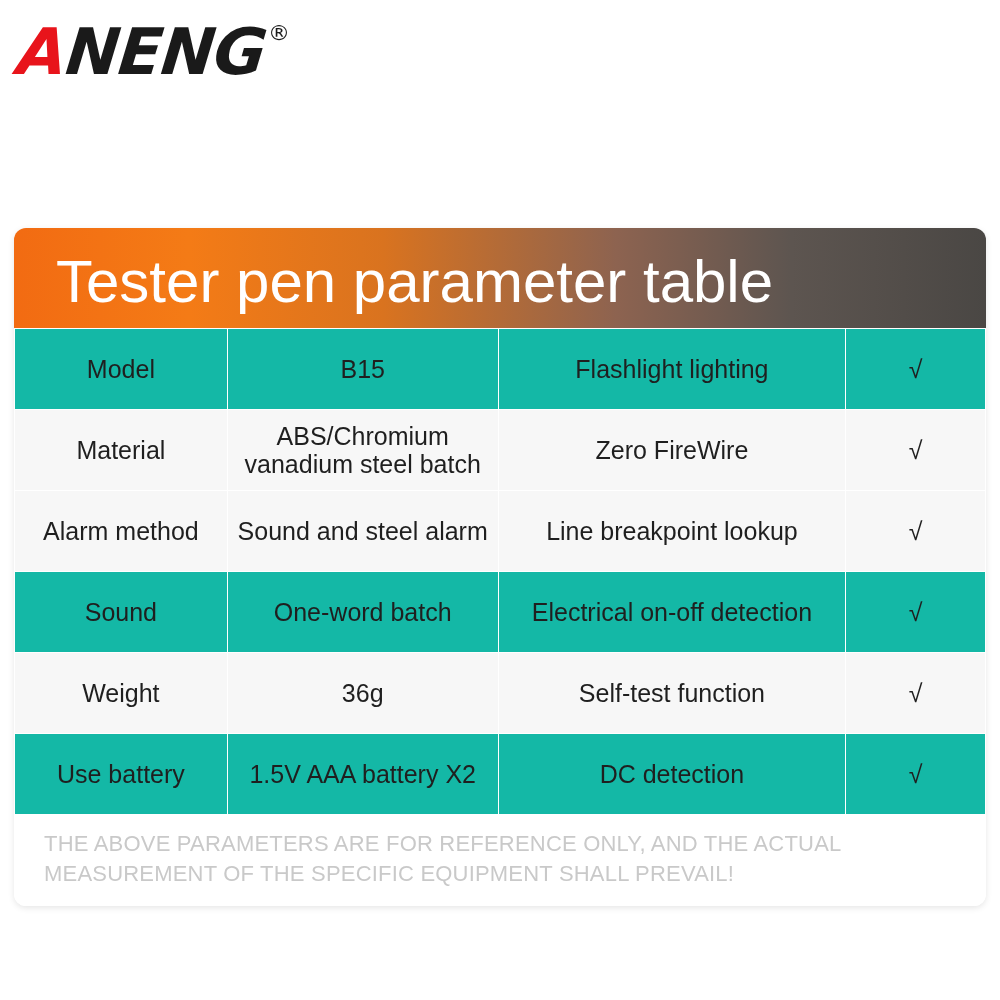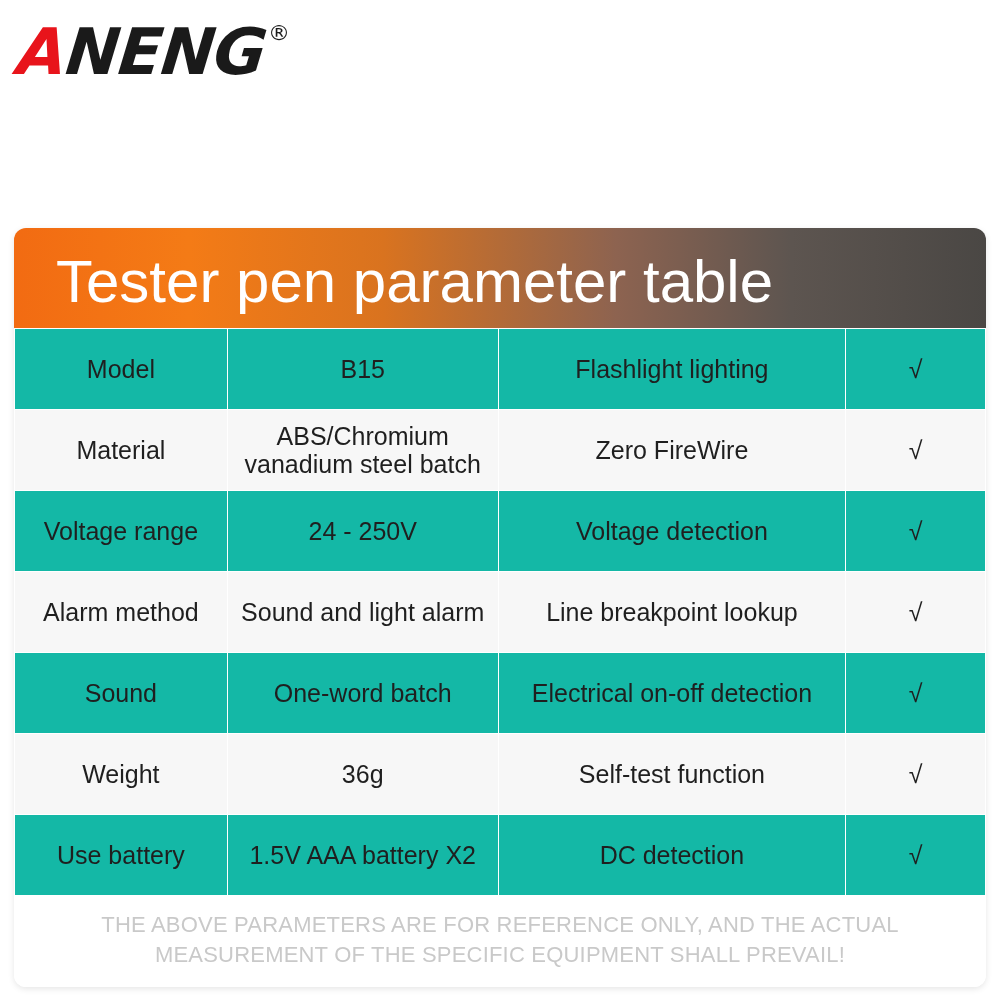--- a/index.html
+++ b/index.html
@@ -136,12 +136,6 @@
           <td class="c-feature">Zero FireWire</td>
           <td class="c-check check">√</td>
         </tr>
-        <tr class="odd">
-          <td class="c-label">Voltage range</td>
-          <td class="c-value">24 - 250V</td>
-          <td class="c-feature">Voltage detection</td>
-          <td class="c-check check">√</td>
-        </tr>
         <tr class="even">
           <td class="c-label">Alarm method</td>
           <td class="c-value">Sound and light alarm</td>

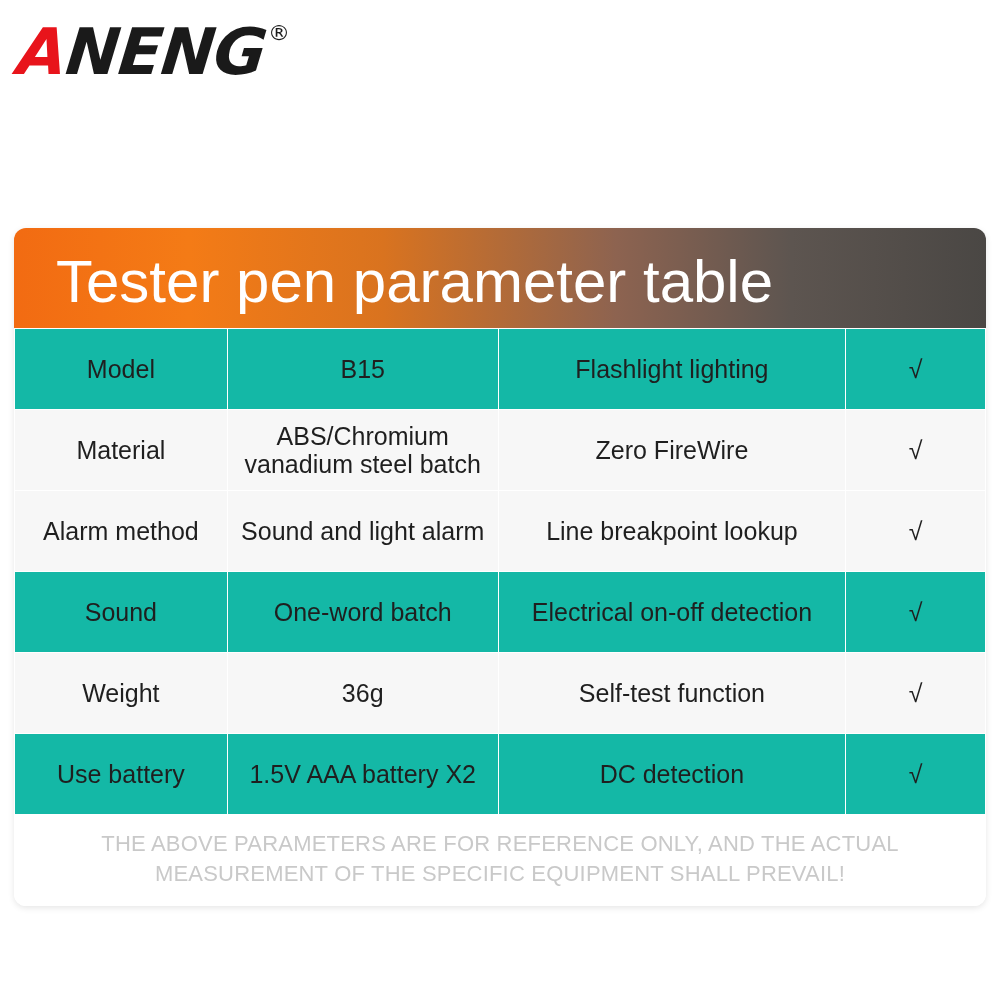--- a/index.html
+++ b/index.html
@@ -138,7 +138,7 @@
         </tr>
         <tr class="even">
           <td class="c-label">Alarm method</td>
-          <td class="c-value">Sound and light alarm</td>
+          <td class="c-value">Sound and steel alarm</td>
           <td class="c-feature">Line breakpoint lookup</td>
           <td class="c-check check">√</td>
         </tr>

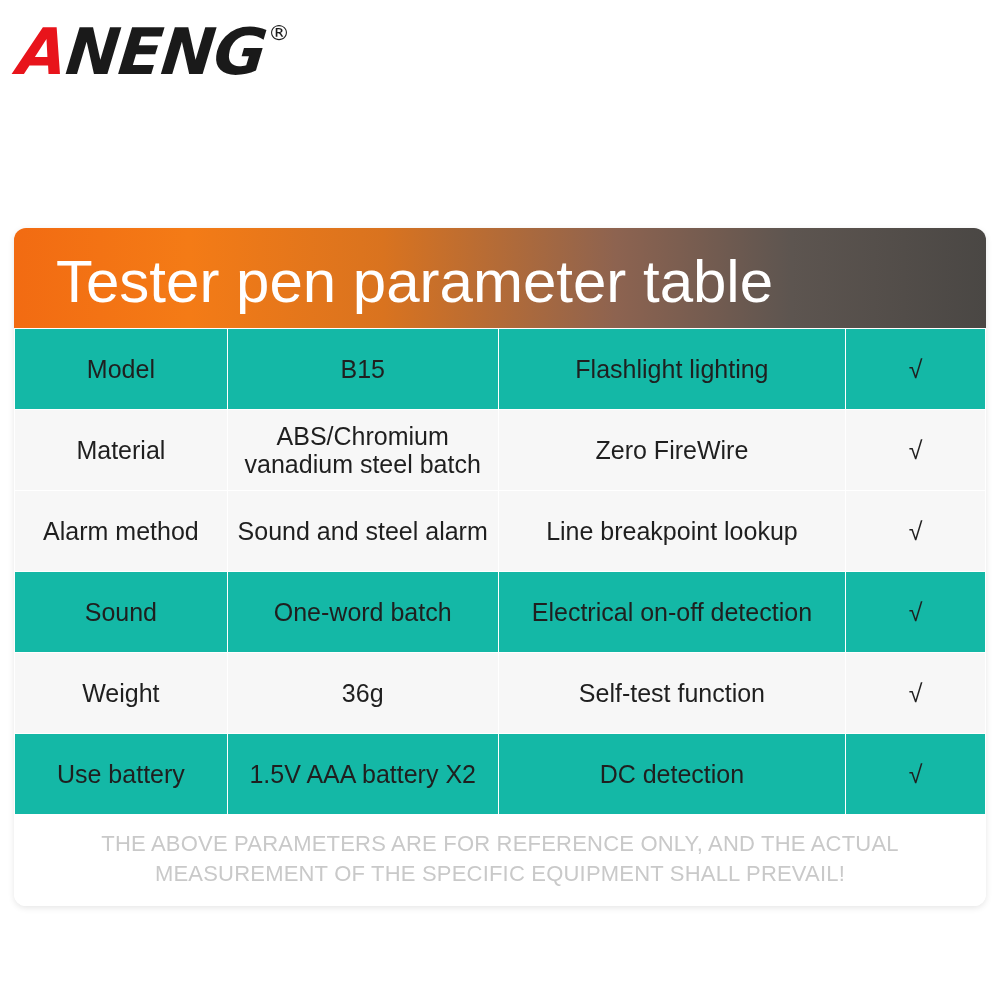--- a/index.html
+++ b/index.html
@@ -102,7 +102,7 @@
   .disclaimer {
     background: #ffffff;
     color: #c9c9c9;
-    text-align: center;
+    text-align: left;
     font-size: 22px;
     line-height: 1.35;
     padding: 14px 30px 18px 30px;

